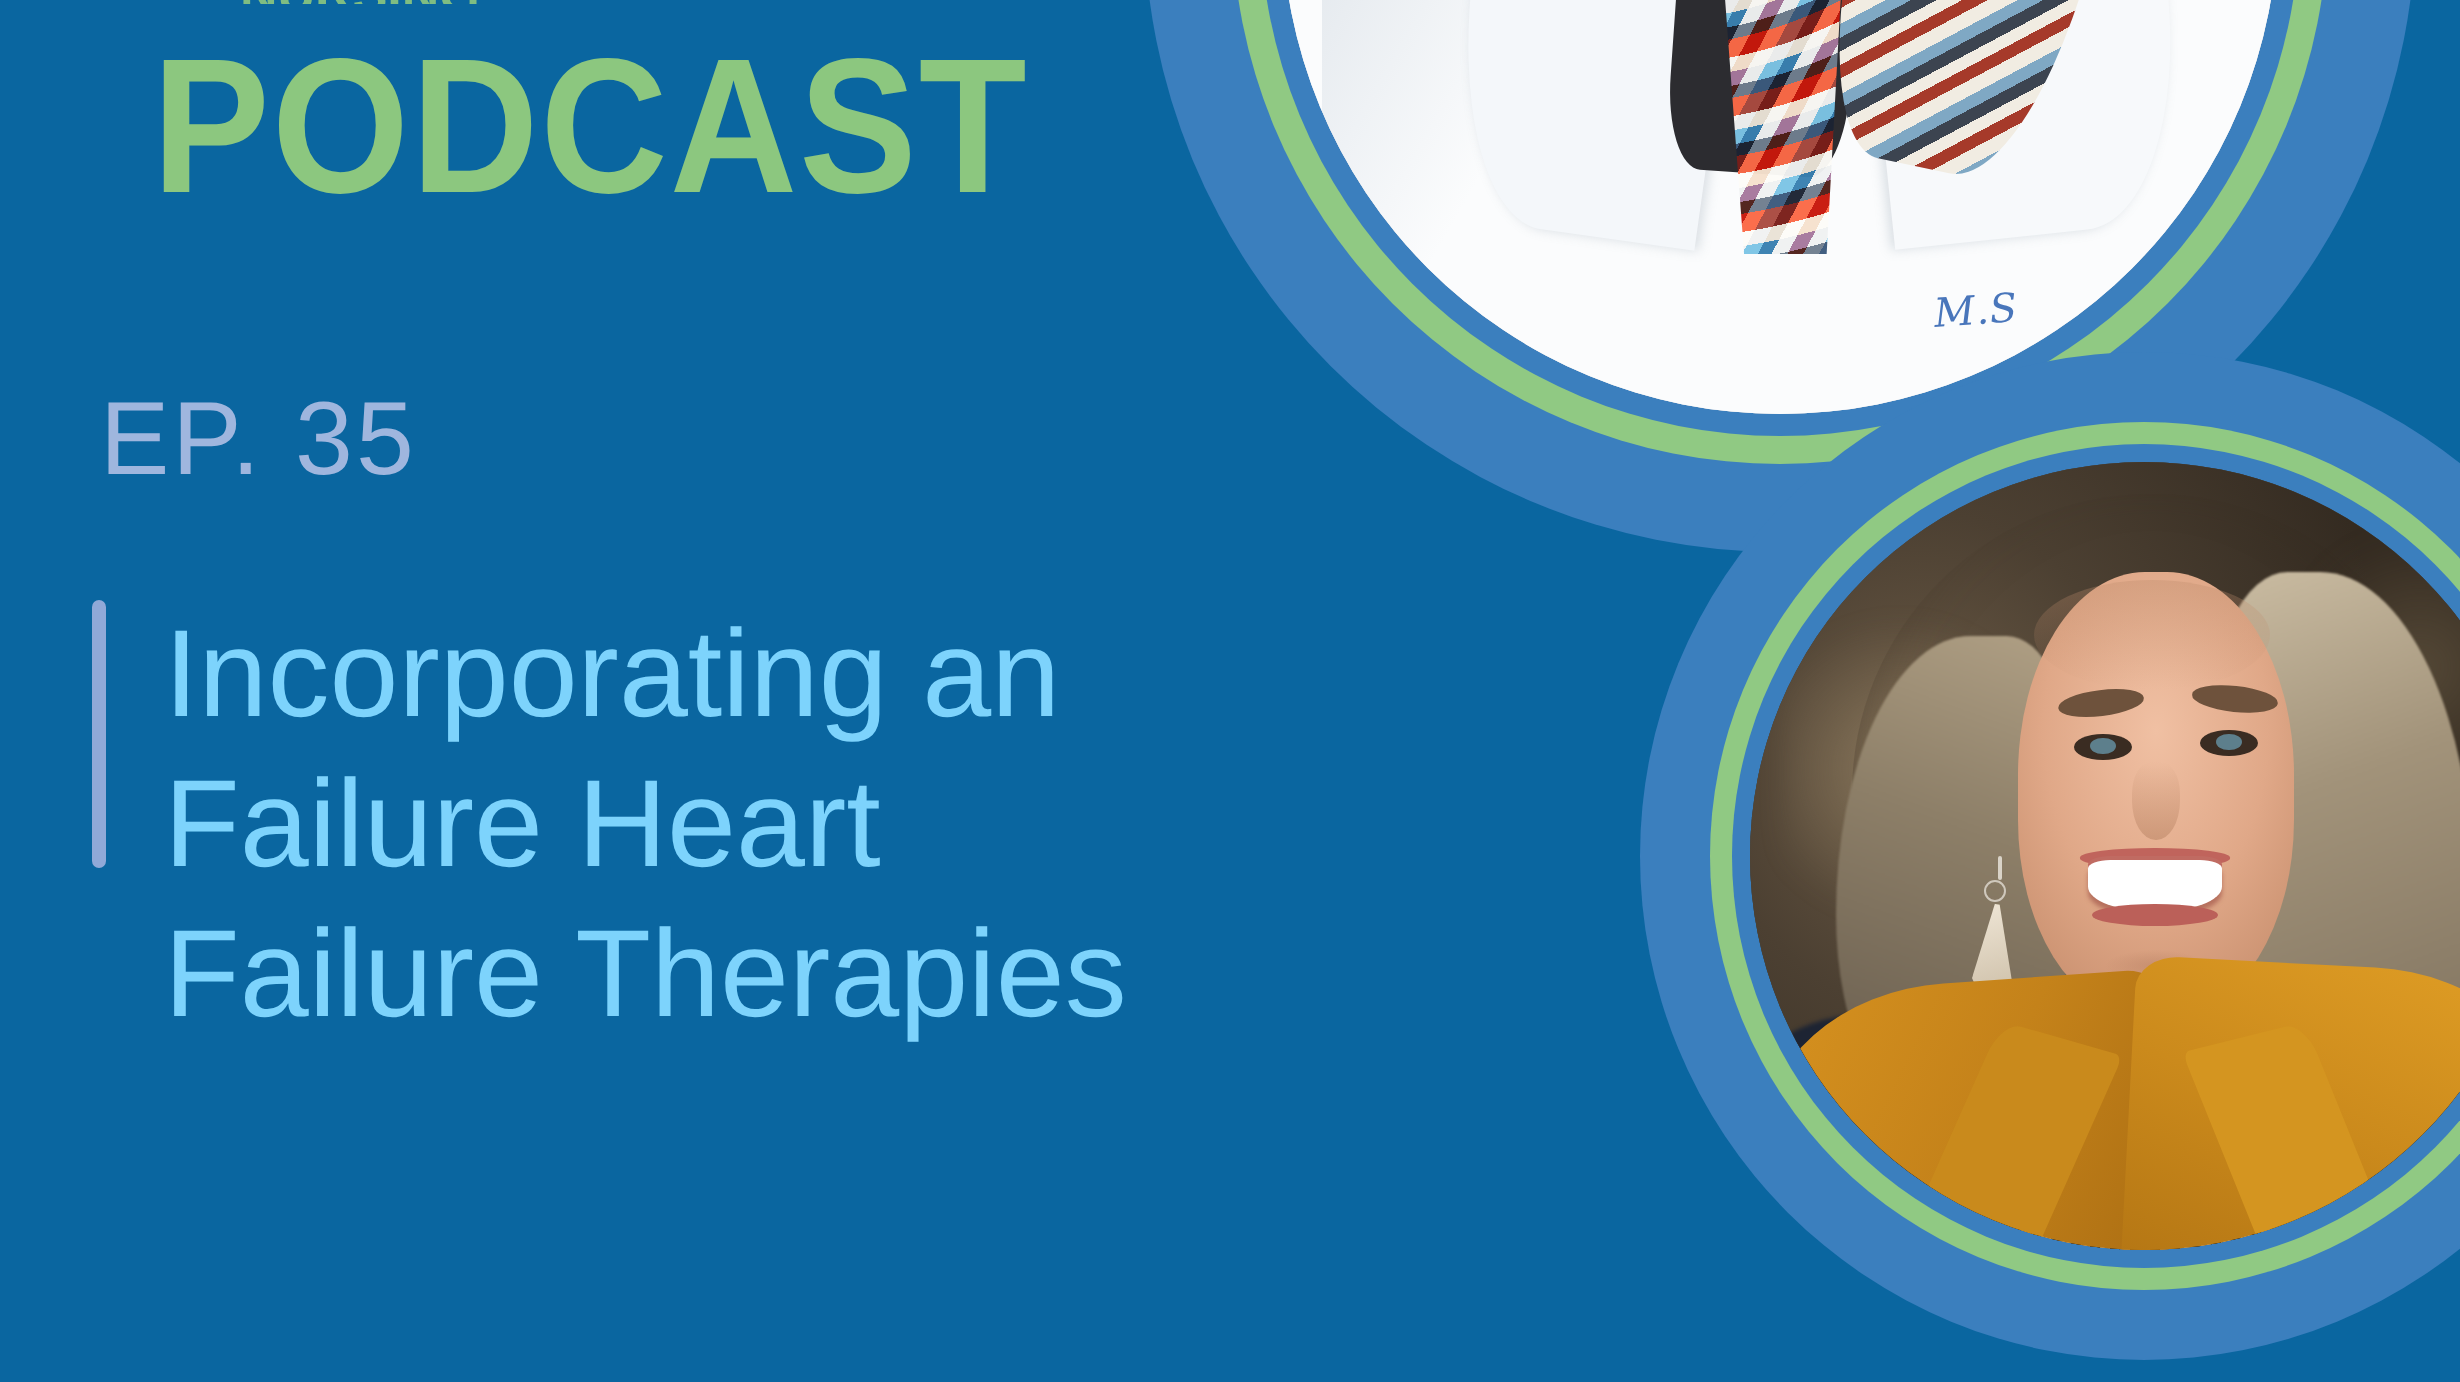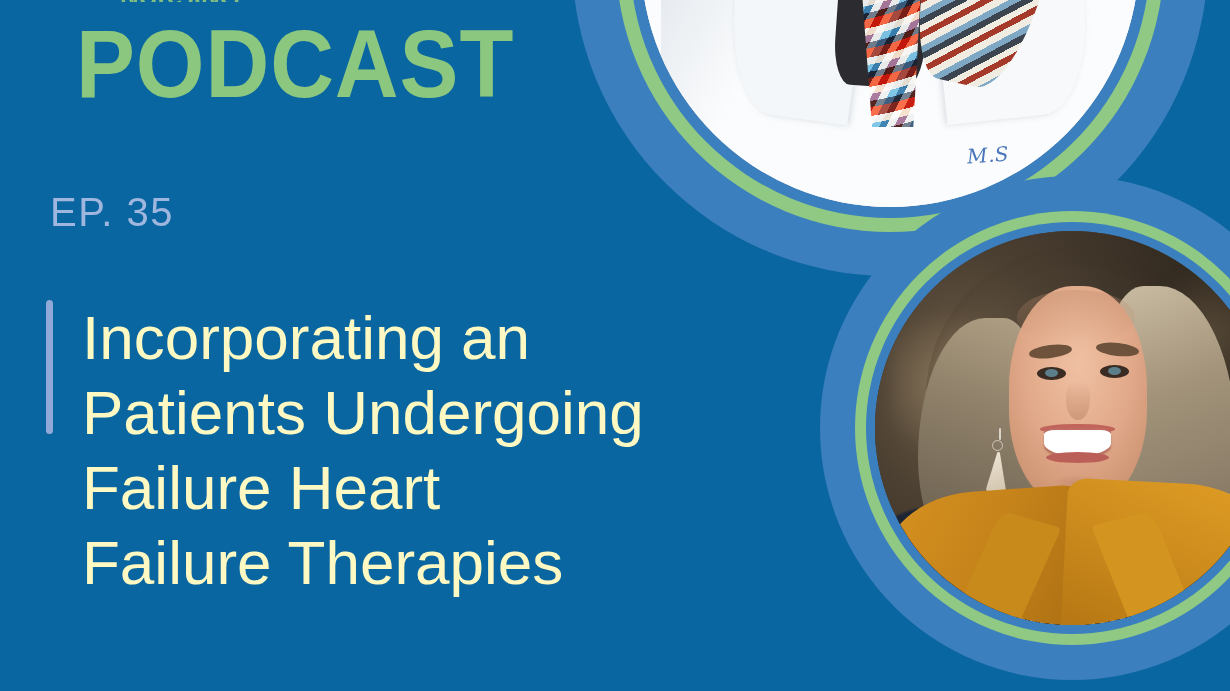--- a/index.html
+++ b/index.html
@@ -238,7 +238,7 @@
   #episode-number {
     position: absolute; left: 50px; top: 190px;
     color: #9fb6de;
-    font-size: 40px;
+    font-size: 52px;
     font-weight: 400;
     letter-spacing: 1.5px;
     white-space: nowrap;

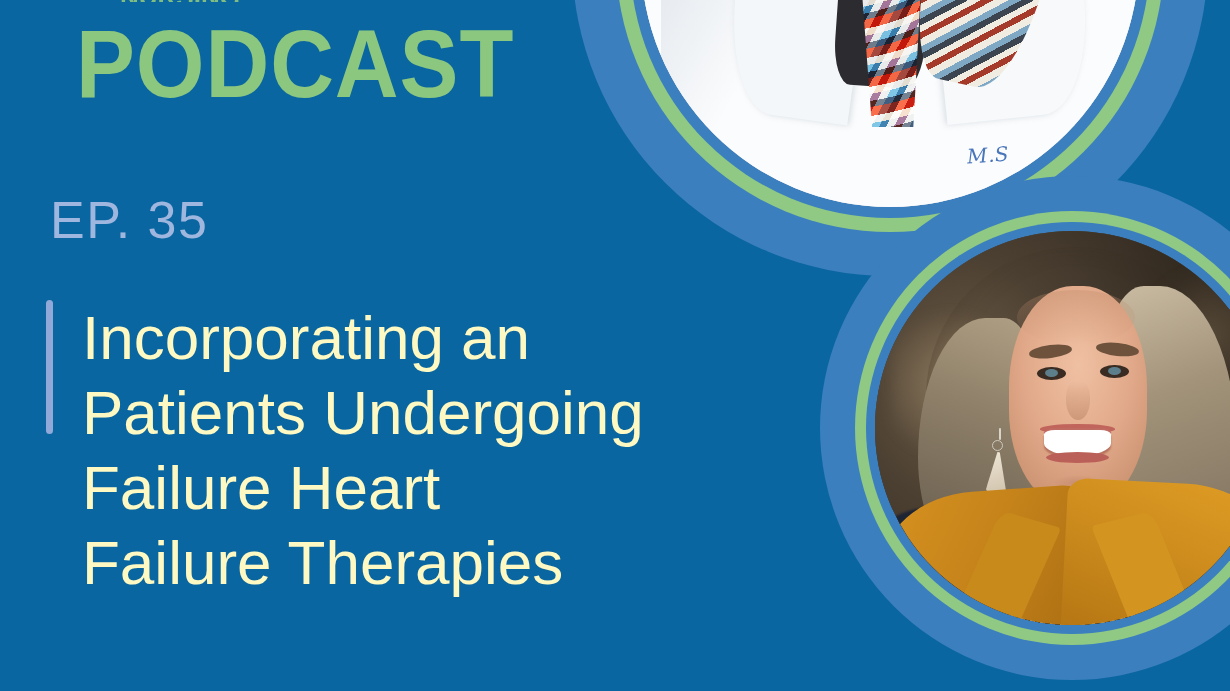--- a/index.html
+++ b/index.html
@@ -252,7 +252,7 @@
   #episode-title {
     position: absolute; left: 82px; top: 300px;
     width: 720px;
-    color: #fef9c3;
+    color: #7dd3fc;
     font-size: 62px;
     line-height: 75px;
     font-weight: 300;

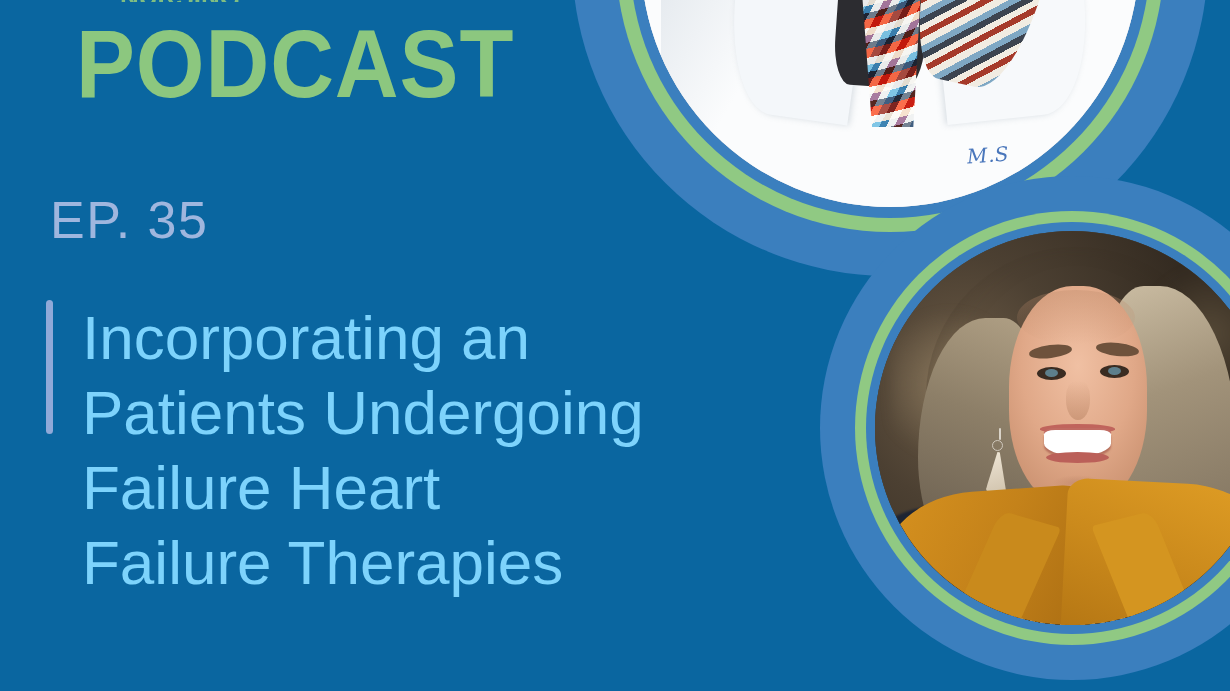--- a/index.html
+++ b/index.html
@@ -329,7 +329,6 @@
 
   <div id="episode-title">
     <span class="tline">Incorporating an</span>
-    <span class="tline">Patients Undergoing</span>
     <span class="tline">Failure Heart</span>
     <span class="tline">Failure Therapies</span>
   </div>

